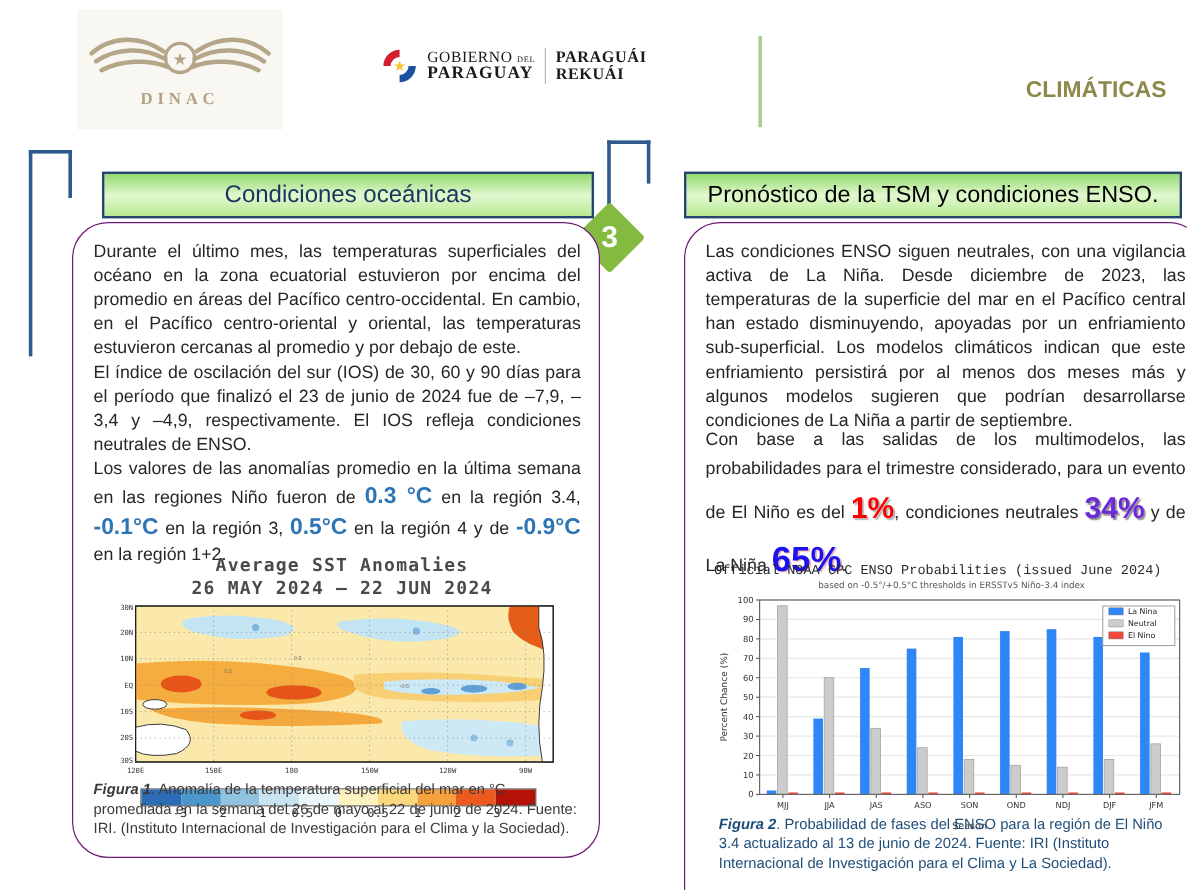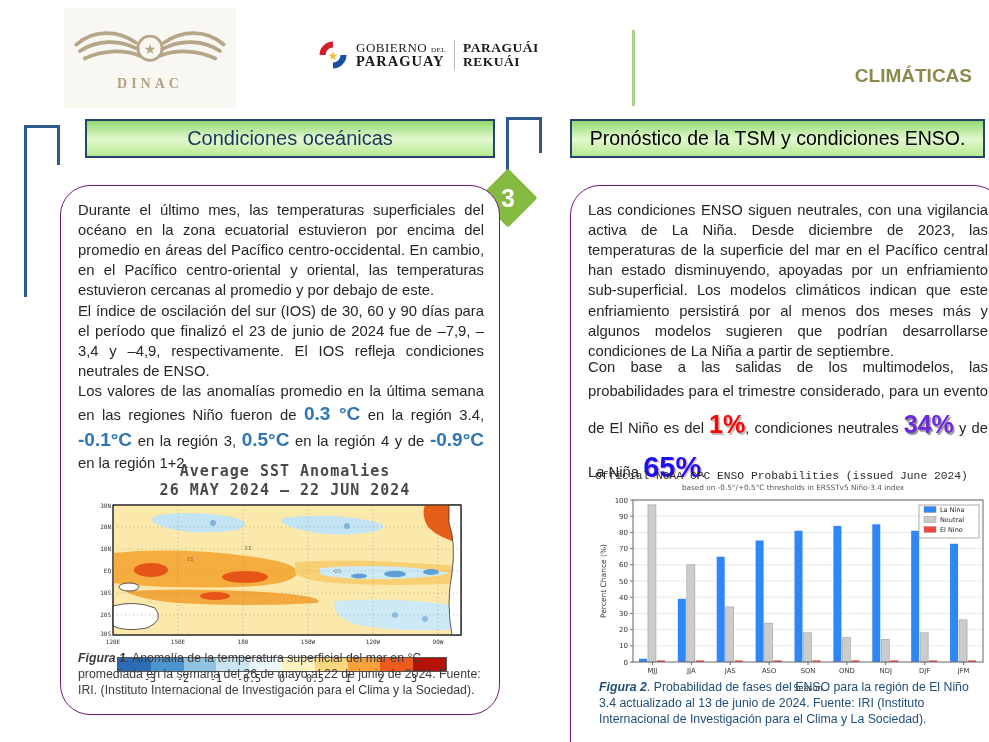--- a/index.html
+++ b/index.html
@@ -34,7 +34,7 @@
   
   .sec-header { position:absolute; height:39px; border:2.5px solid #24456e;
     background:linear-gradient(180deg,#94da71 0%,#e2f8cf 52%,#b7ea92 100%);
-    display:flex; align-items:center; justify-content:center; }
+    display:flex; align-items:center; justify-content:center;margin-top:24px; }
   #sec-left  { left:85px;  top:119px; width:410px; color:#17365d; font-size:20px; }
   #sec-right { left:570px; top:119px; width:415px; color:#000000; font-size:19.5px; }
   

